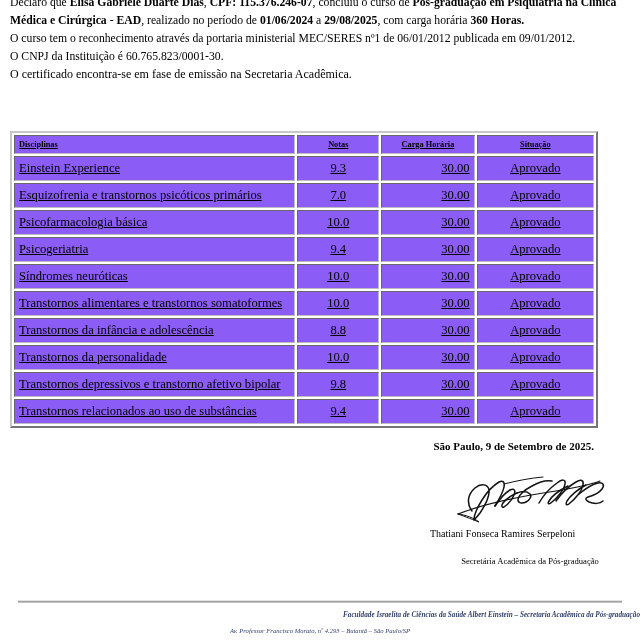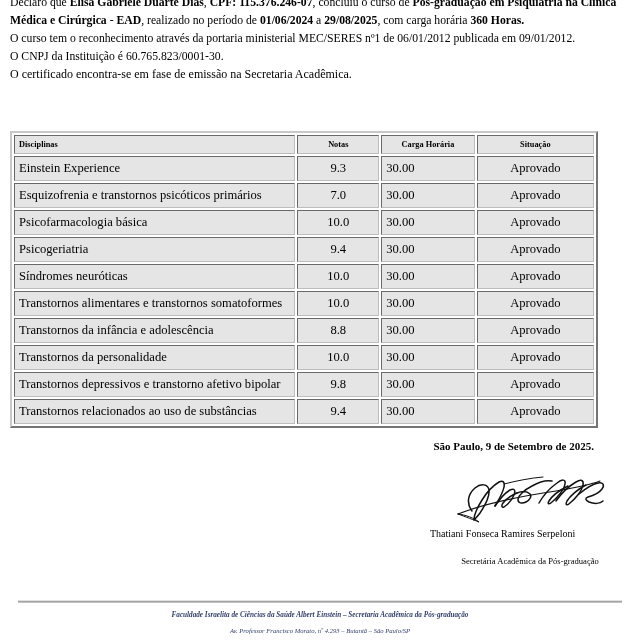--- a/index.html
+++ b/index.html
@@ -71,10 +71,11 @@
   .grades-table th,
   .grades-table td {
     border: 1px inset #bdbdbd;
-    background: #e5e5e5;
+    background: #8b5cf6;
     padding: 1px 4px;
     font-weight: normal;
     vertical-align: middle;
+    text-decoration: underline;
   }
   .grades-table thead th {
     font-size: 8.3px;

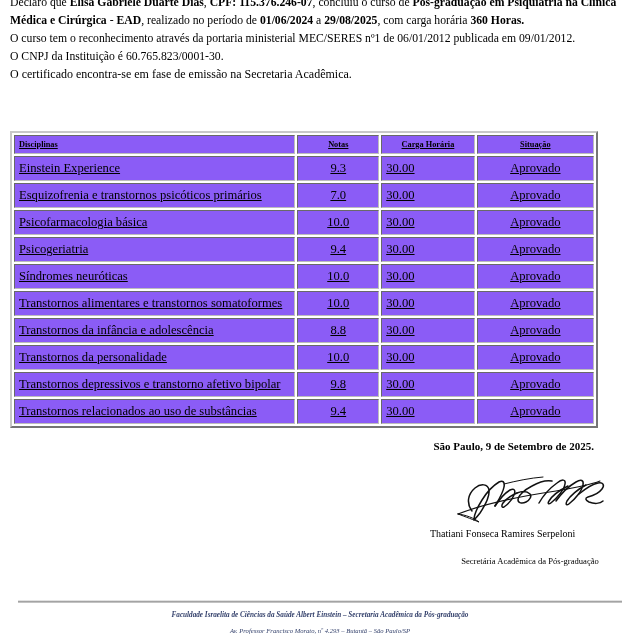--- a/index.html
+++ b/index.html
@@ -103,7 +103,7 @@
     width: 76px;
   }
   .grades-table td.c-ch {
-    text-align: left;
+    text-align: right;
     width: 88px;
   }
   .grades-table td.c-sit {

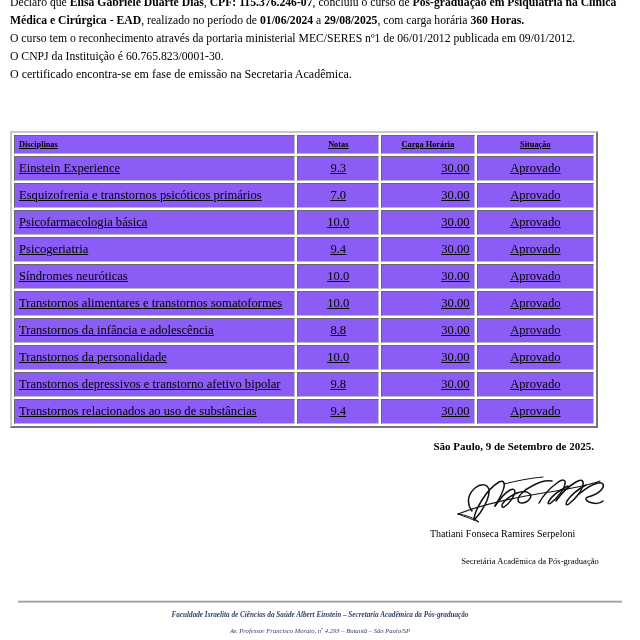--- a/index.html
+++ b/index.html
@@ -169,7 +169,7 @@
     left: 0;
     top: 610px;
     width: 640px;
-    text-align: center;
+    text-align: right;
     font-size: 7.2px;
     font-weight: bold;
     font-style: italic;

